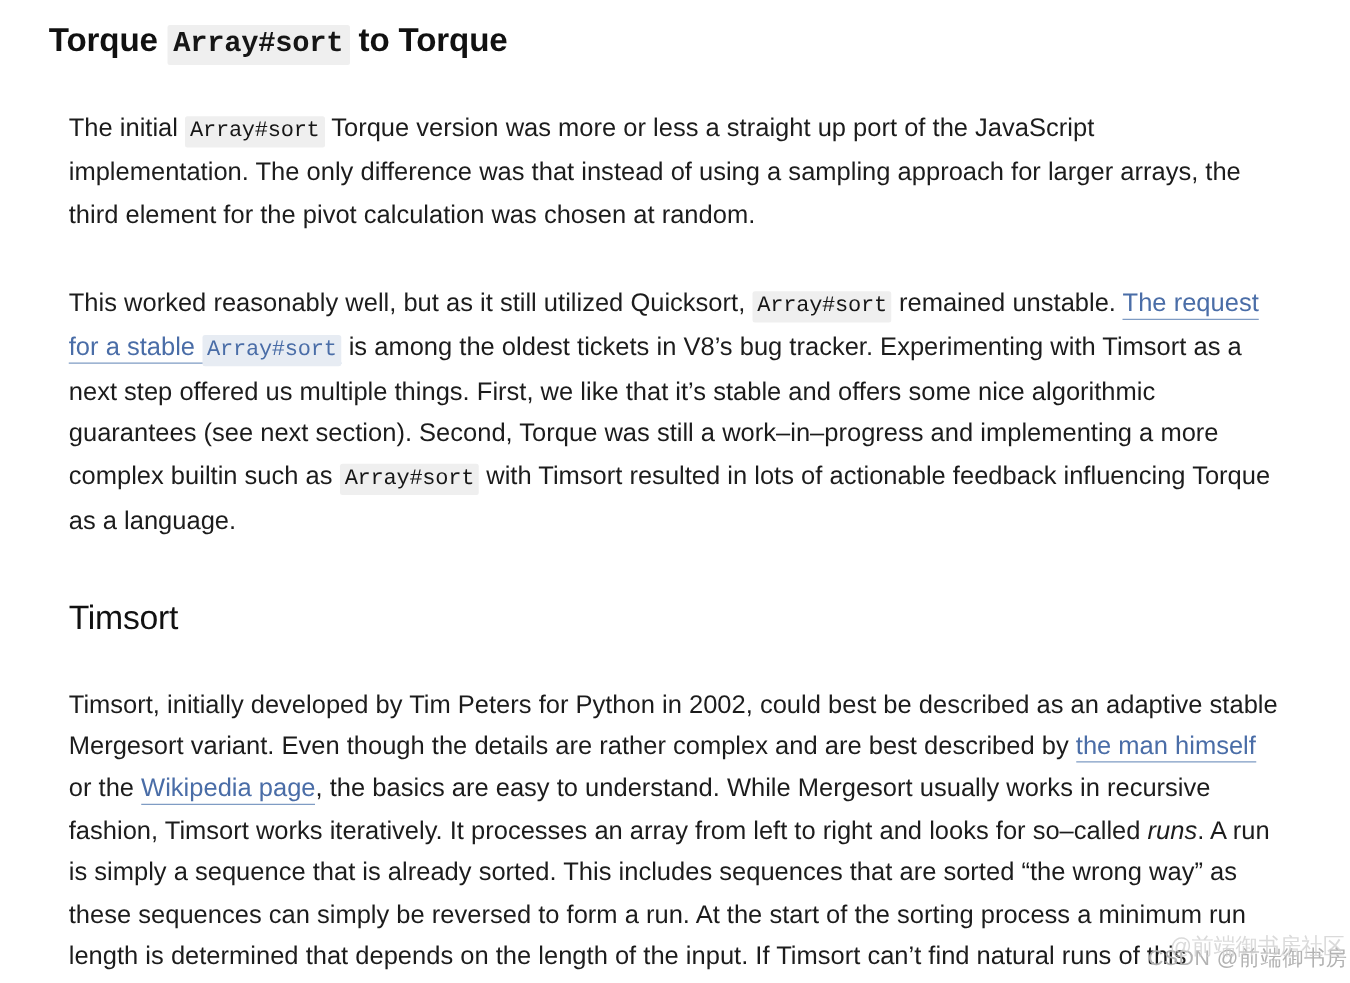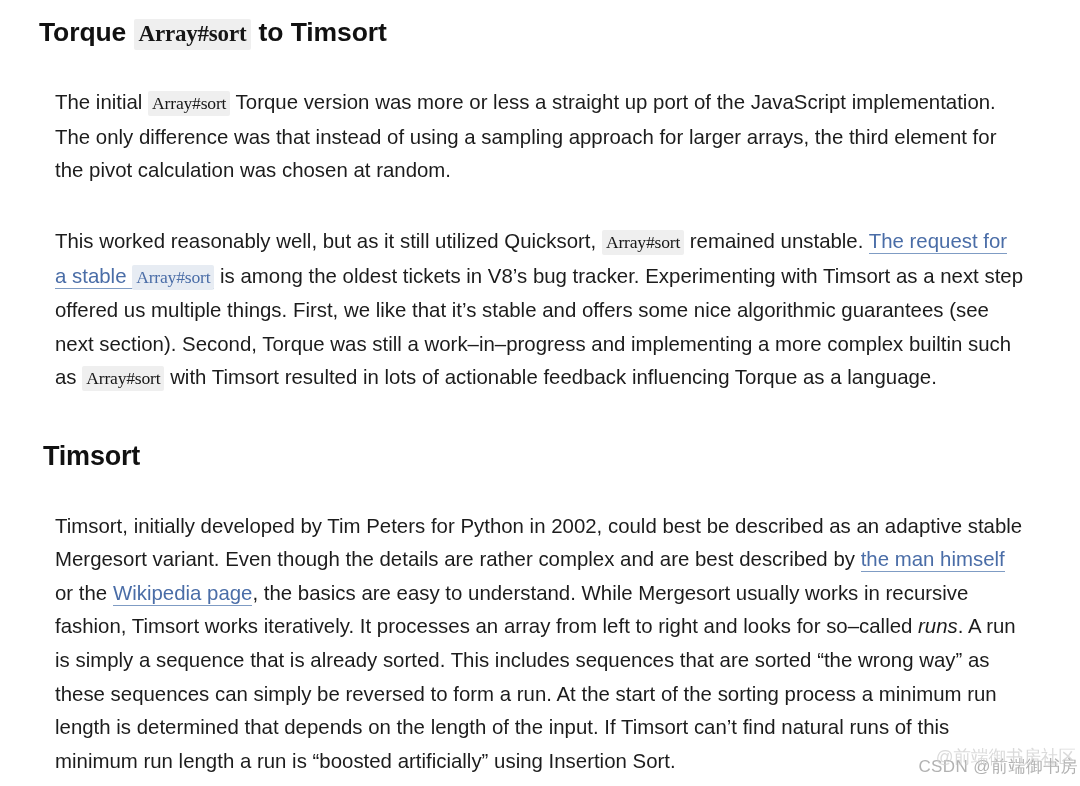--- a/index.html
+++ b/index.html
@@ -52,7 +52,7 @@
     padding-top: 20px;
   }
   code.code {
-    font-family: Liberation Serif, serif;
+    font-family: Liberation Mono, monospace;
     font-size: 17.6px;
     background: #efefef;
     padding: 2px 4px 3px 4px;

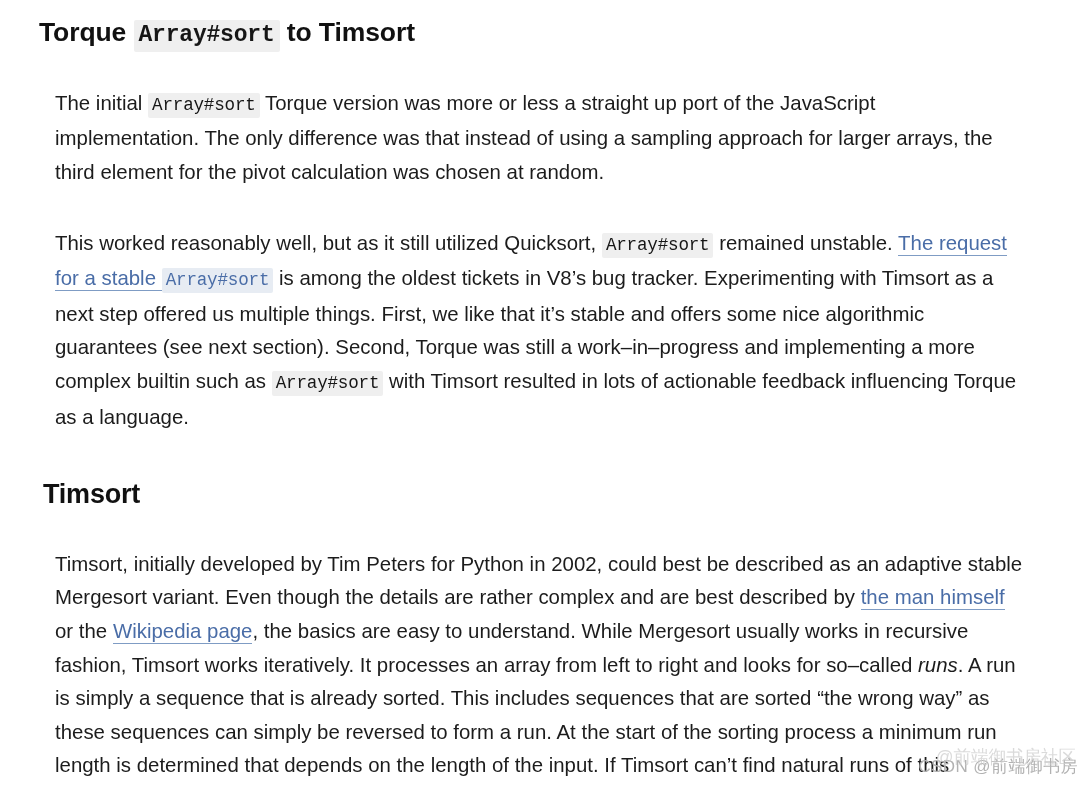--- a/index.html
+++ b/index.html
@@ -108,7 +108,7 @@
 
 <div class="article">
 
-  <h1 class="doc-title"><span>Torque </span><code class="code">Array#sort</code><span> to Timsort</span></h1>
+  <h1 class="doc-title"><span>Torque </span><code class="code">Array#sort</code><span> to Torque</span></h1>
 
   <p class="para"><span>The initial </span><code class="code">Array#sort</code><span> Torque version was more or less a straight up port of the JavaScript implementation. The only difference was that instead of using a sampling approach for larger arrays, the third element for the pivot calculation was chosen at random.</span></p>
 

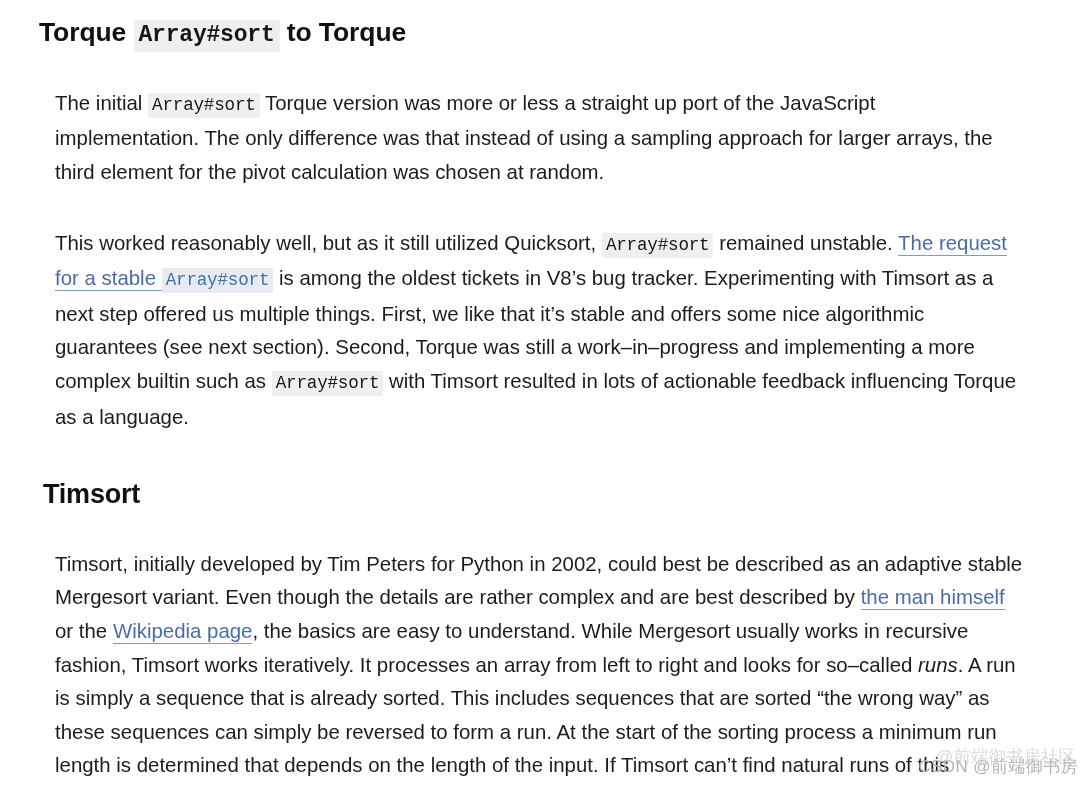--- a/index.html
+++ b/index.html
@@ -33,9 +33,9 @@
   }
   h2.section-title {
     font-size: 27px;
-    font-weight: bold;
+    font-weight: normal;
     line-height: 1.25;
-    margin: 4px;
+    margin: 16px;
     padding: 28px 0 0 0;
     letter-spacing: -0.2px;
     color: #111111;

